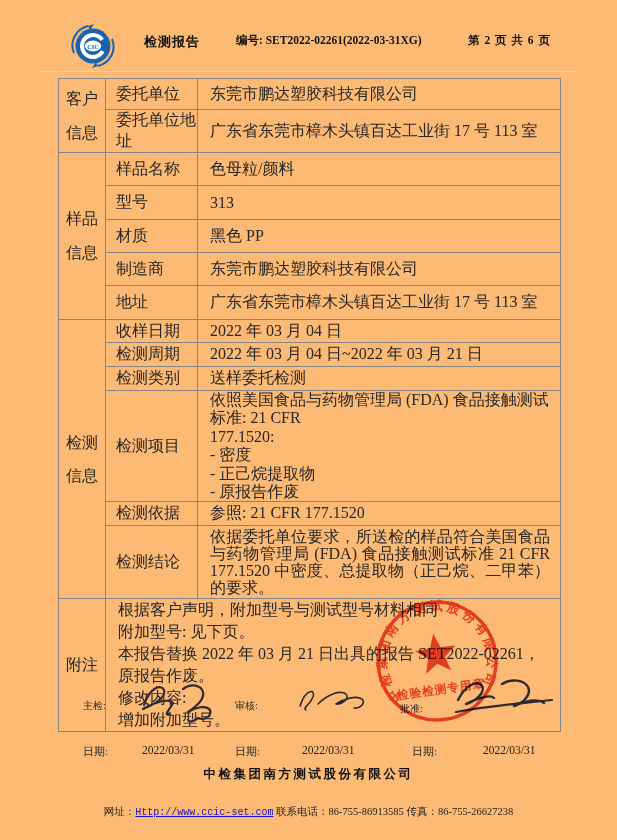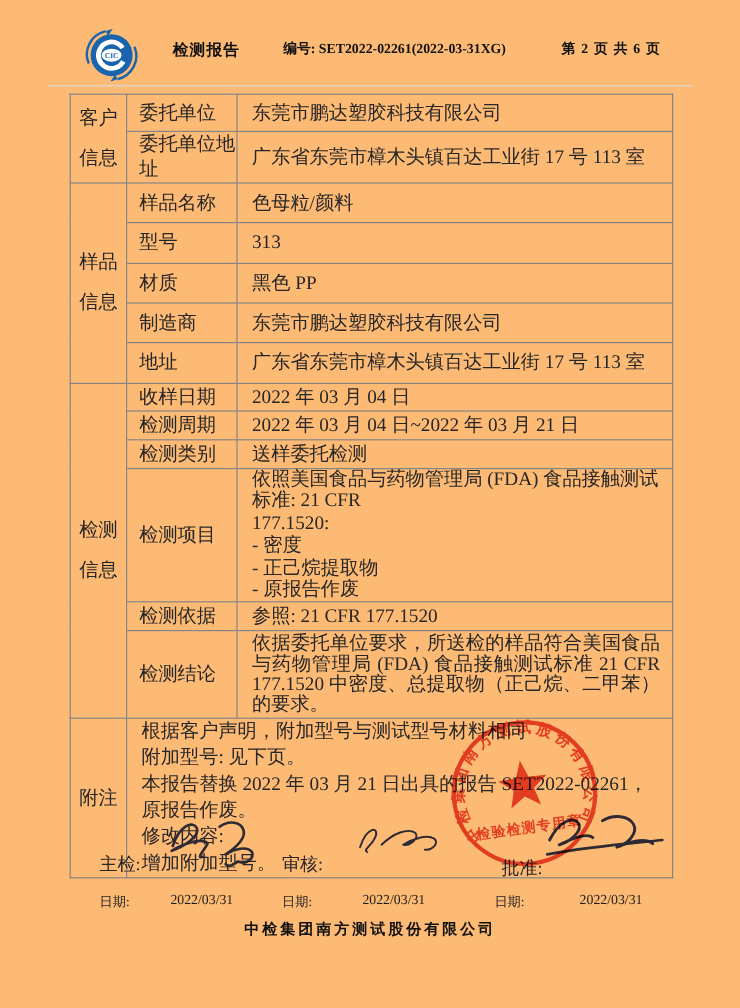--- a/index.html
+++ b/index.html
@@ -32,7 +32,7 @@
 
   
   .abs { position:absolute; }
-  .sig-label { font-size:15px; color:#262626;margin-top:12px; }
+  .sig-label { font-size:10px; color:#262626; }
   .date-label { font-size:11px; color:#262626;text-align:center; }
   .date-val { font-size:11.5px; color:#1b1b1b; }
   .sig-svg path { fill:none; stroke:#2e2a33; stroke-linecap:round; stroke-linejoin:round; }

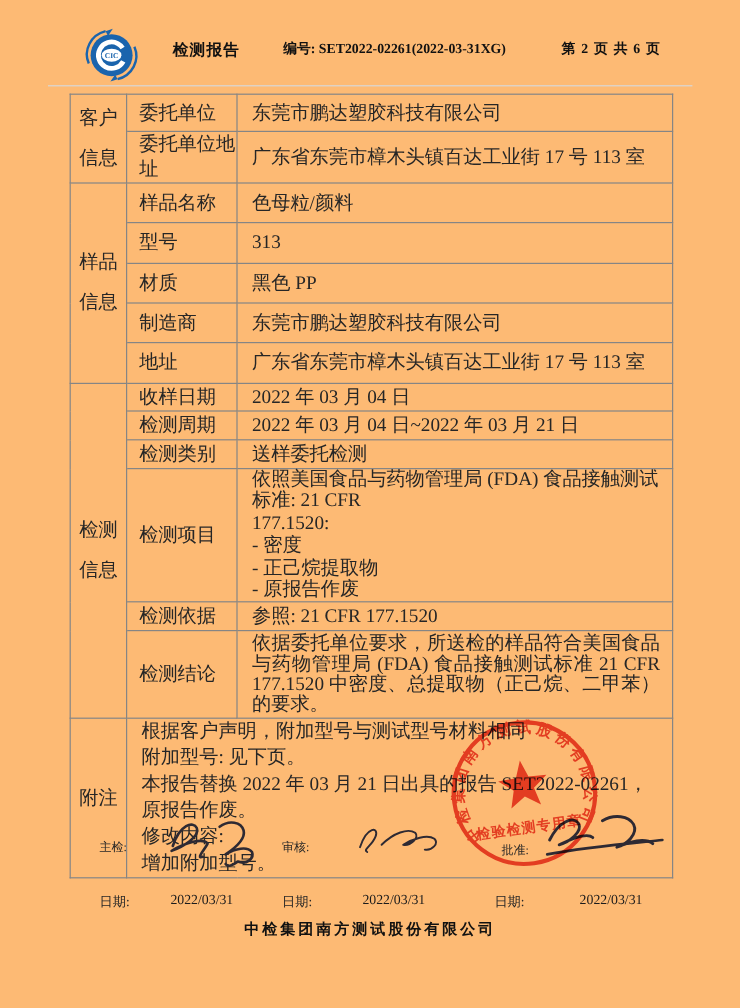--- a/index.html
+++ b/index.html
@@ -177,7 +177,7 @@
     <path d="M12,26 C18,8 28,9 25,17 C22,25 14,28 18,30" stroke-width="1.6"></path>
     <path d="M30,24 C40,14 52,10 58,14 C62,18 54,25 48,24 C56,19 68,15 74,19 C78,23 72,29 66,28" stroke-width="1.6"></path>
   </svg>
-  <div class="abs sig-label" style="left:418px; top:702px;">批准:</div>
+  <div class="abs sig-label" style="left:400px; top:702px;">批准:</div>
   <svg class="abs sig-svg" style="left:448px; top:670px;" width="112" height="55" viewBox="0 0 112 55">
     <path d="M10,30 C18,14 30,10 34,16 C38,23 26,32 18,34 C30,28 42,24 46,28" stroke-width="2.4"></path>
     <path d="M54,14 C64,8 76,10 80,17 C84,25 74,34 66,36 C76,31 90,28 96,33" stroke-width="2.4"></path>

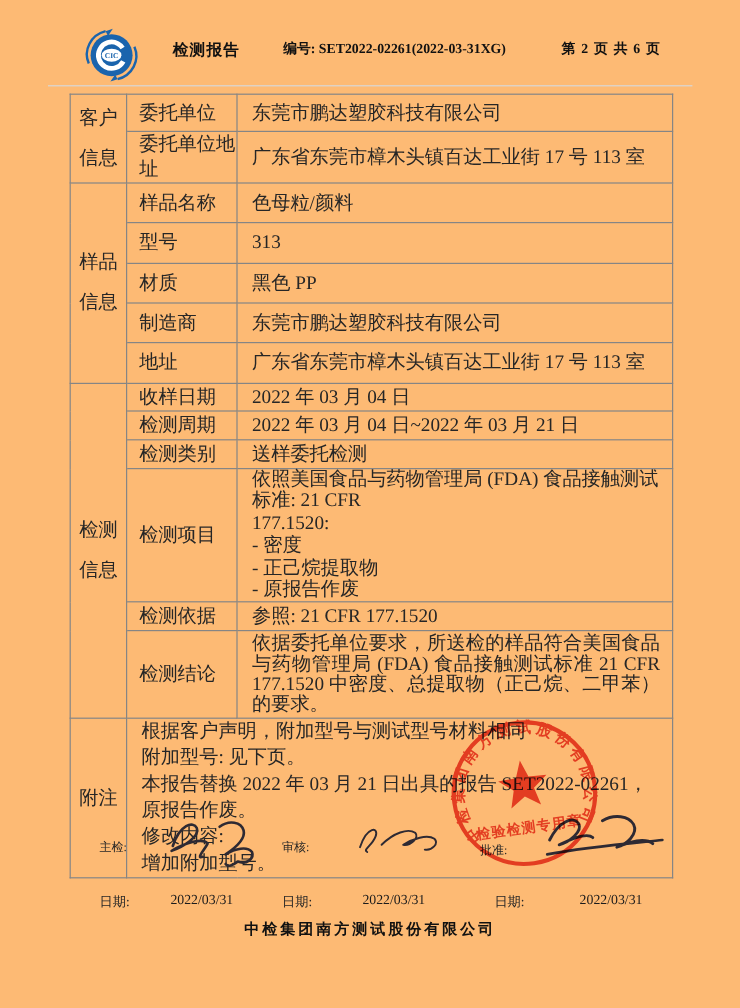--- a/index.html
+++ b/index.html
@@ -204,6 +204,7 @@
   </svg>
 
   <div class="f-company">中检集团南方测试股份有限公司</div>
+  <div class="f-line f-line2"><span>网址：</span><span class="f-link">Http://www.ccic-set.com</span><span> 联系电话：86-755-86913585 </span><span>传真：86-755-26627238</span></div>
 
 </div>
 

